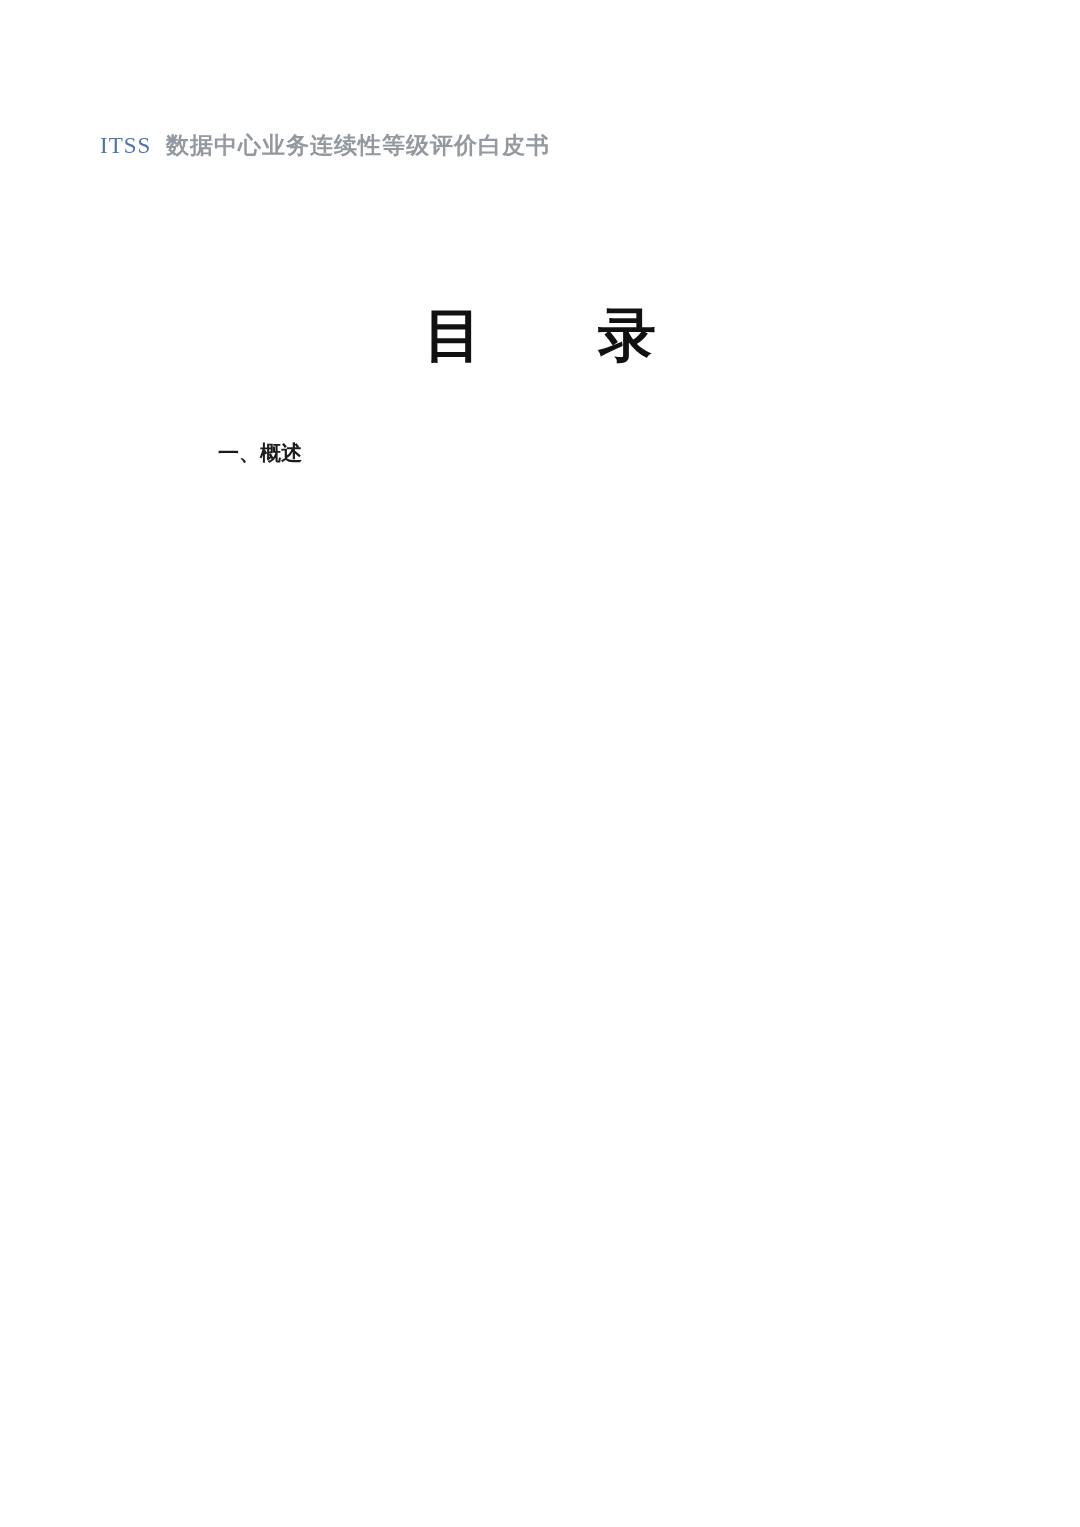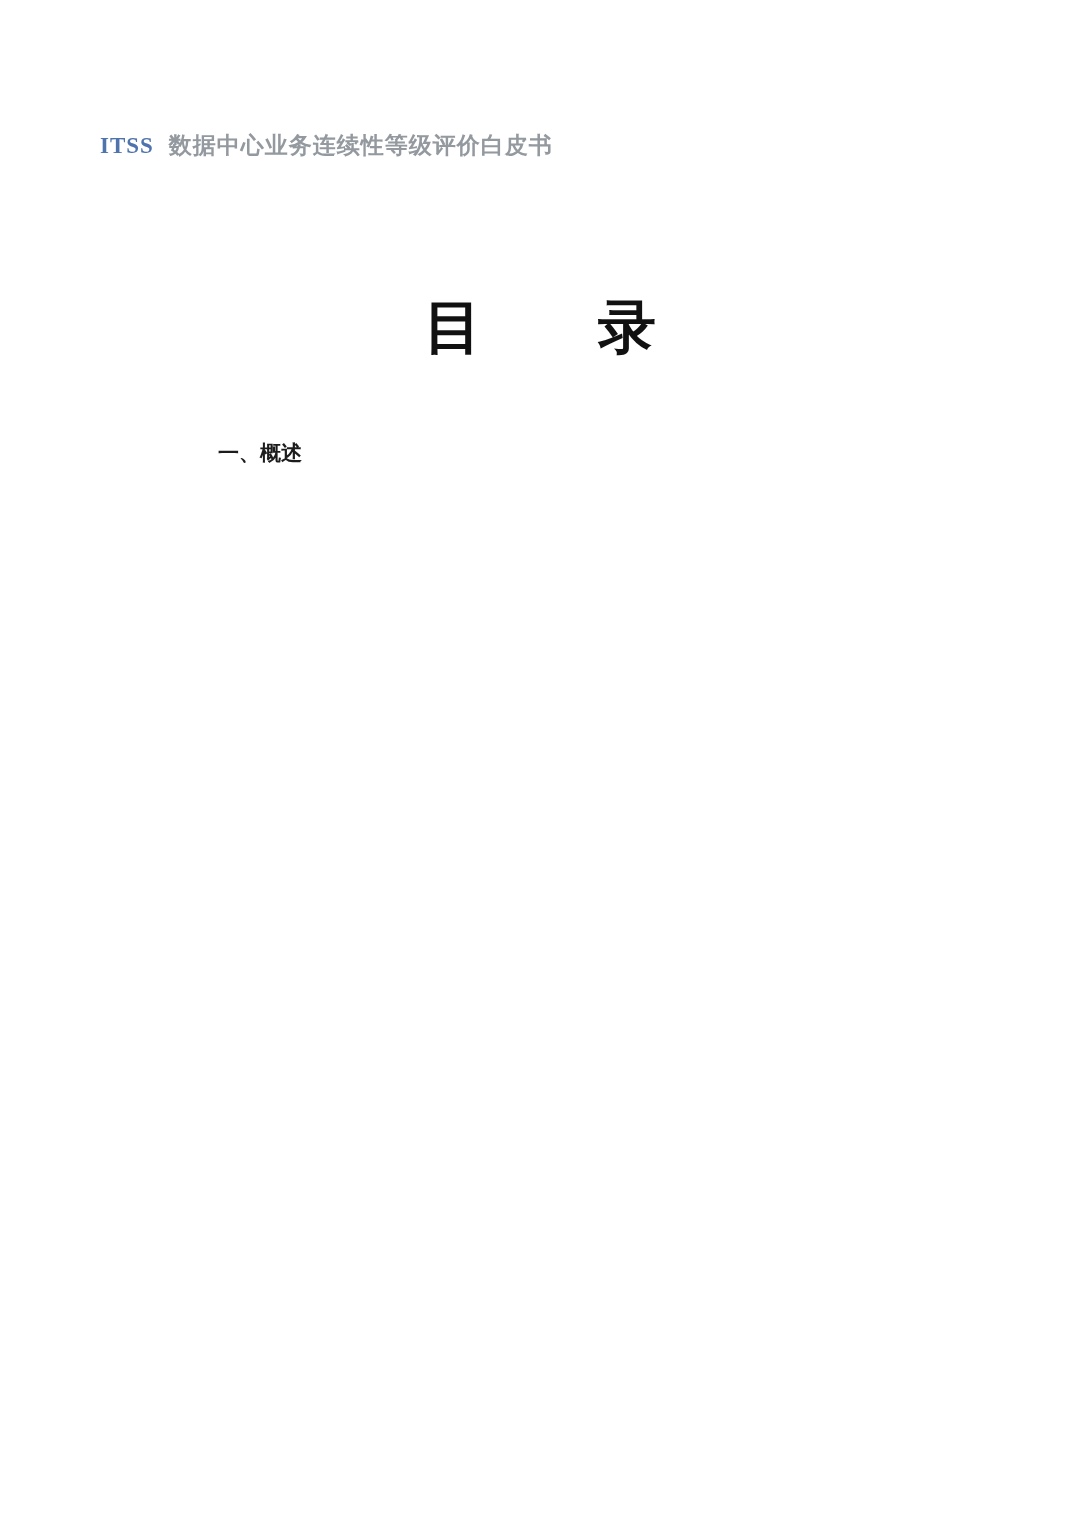--- a/index.html
+++ b/index.html
@@ -28,7 +28,6 @@
   .doc-header .brand {
     color: #4f74ad;
     margin-right: 8px;
-    font-weight: bold;
   }
   .doc-header .subtitle {
     color: #93999f;

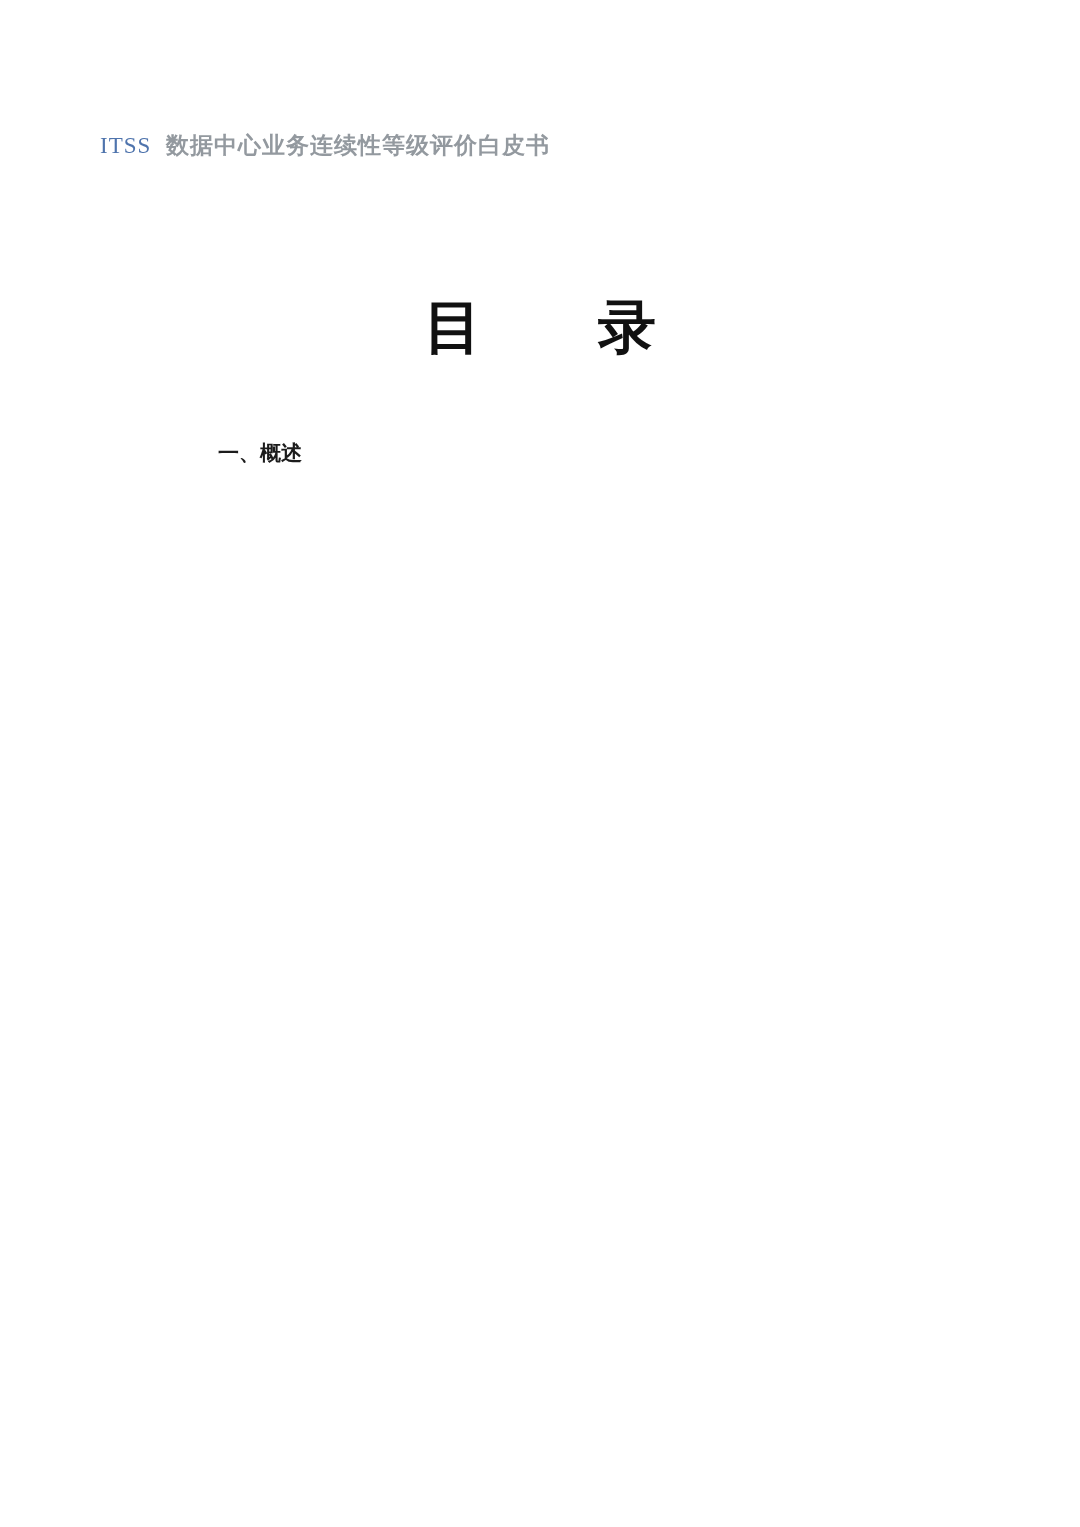--- a/index.html
+++ b/index.html
@@ -39,7 +39,7 @@
     left: 0;
     right: 0;
     top: 285px;
-    margin: 4px;
+    margin: 12px;
     text-align: center;
     font-size: 58px;
     font-weight: bold;

